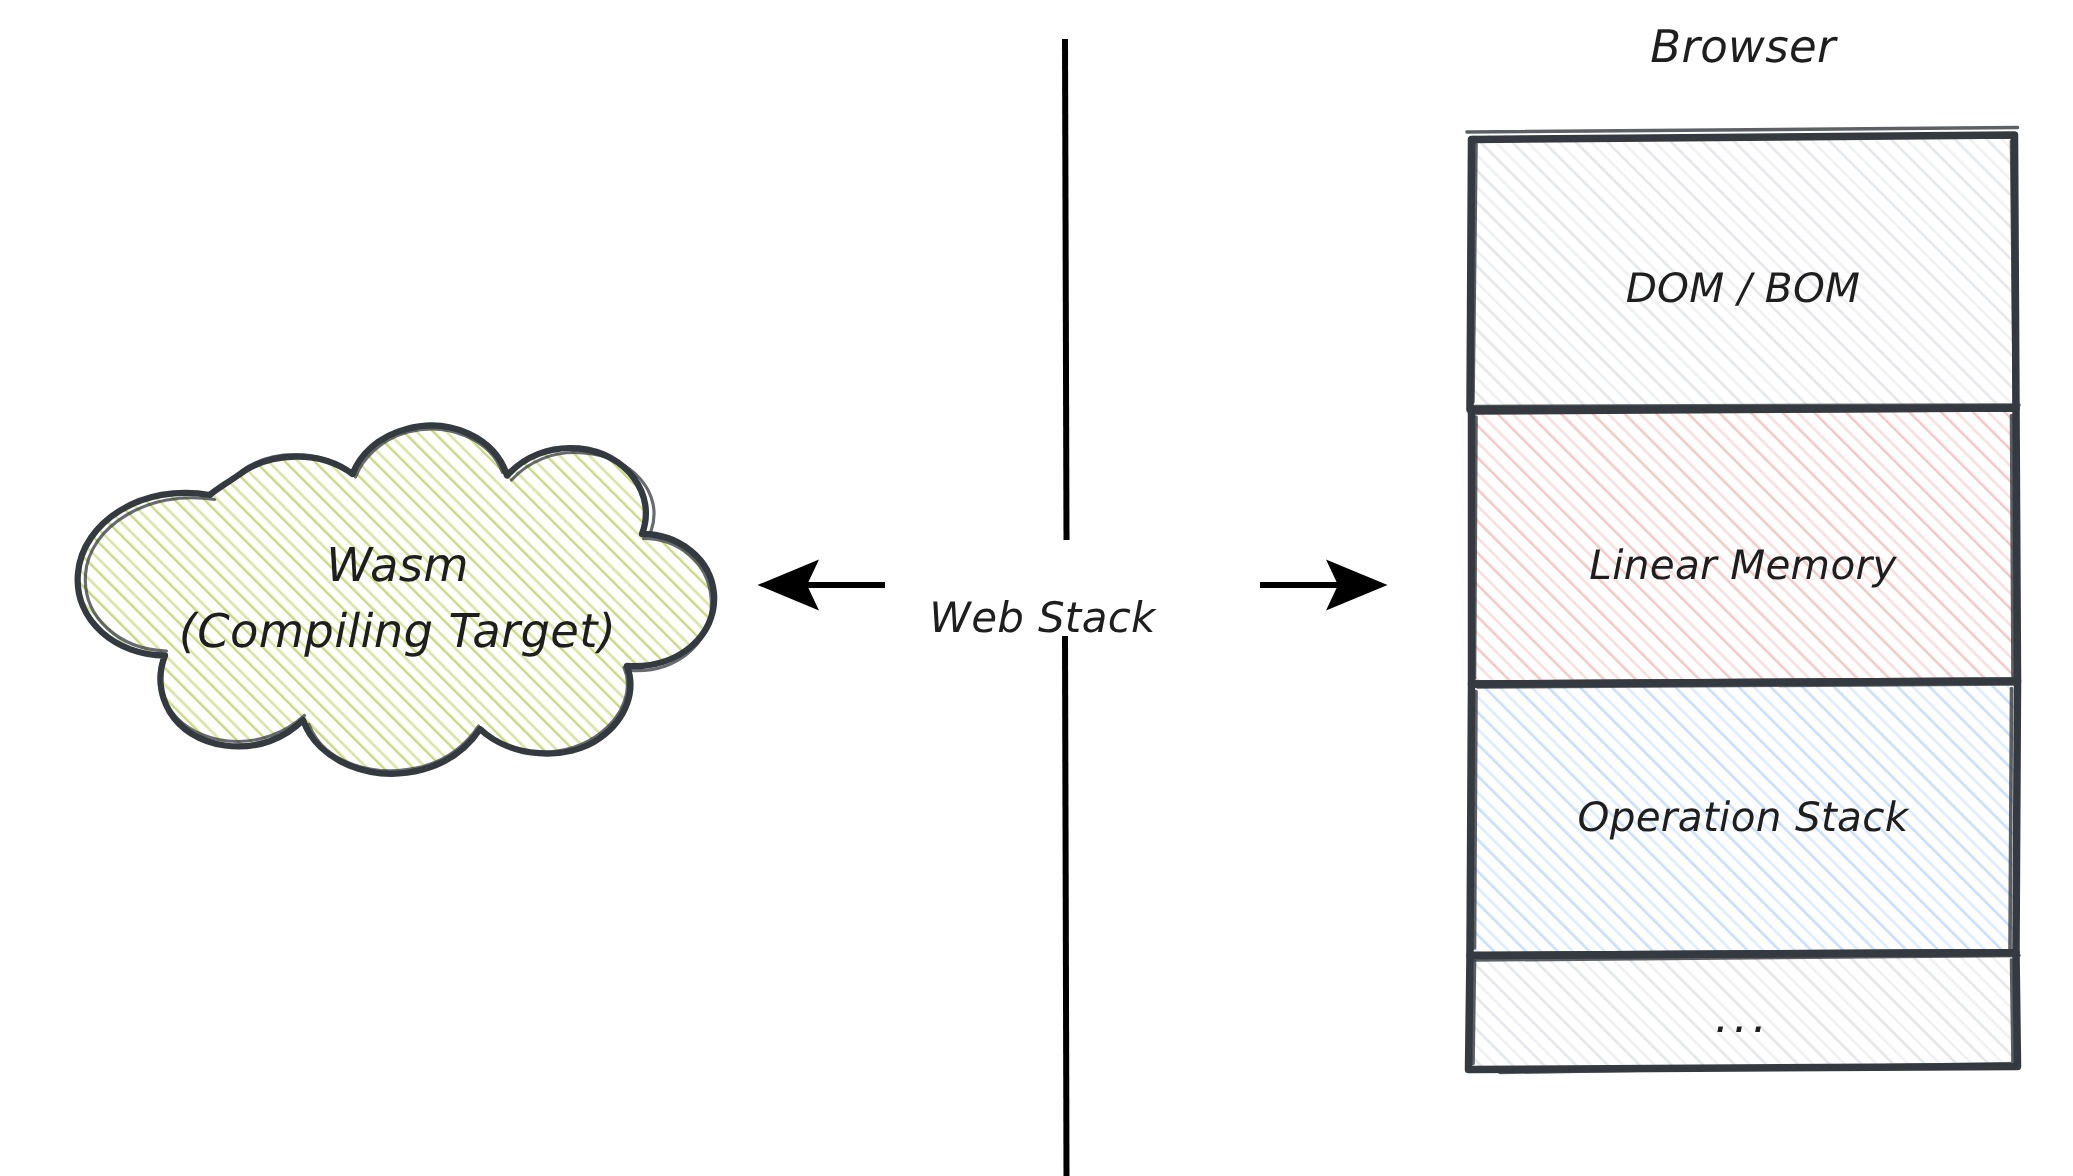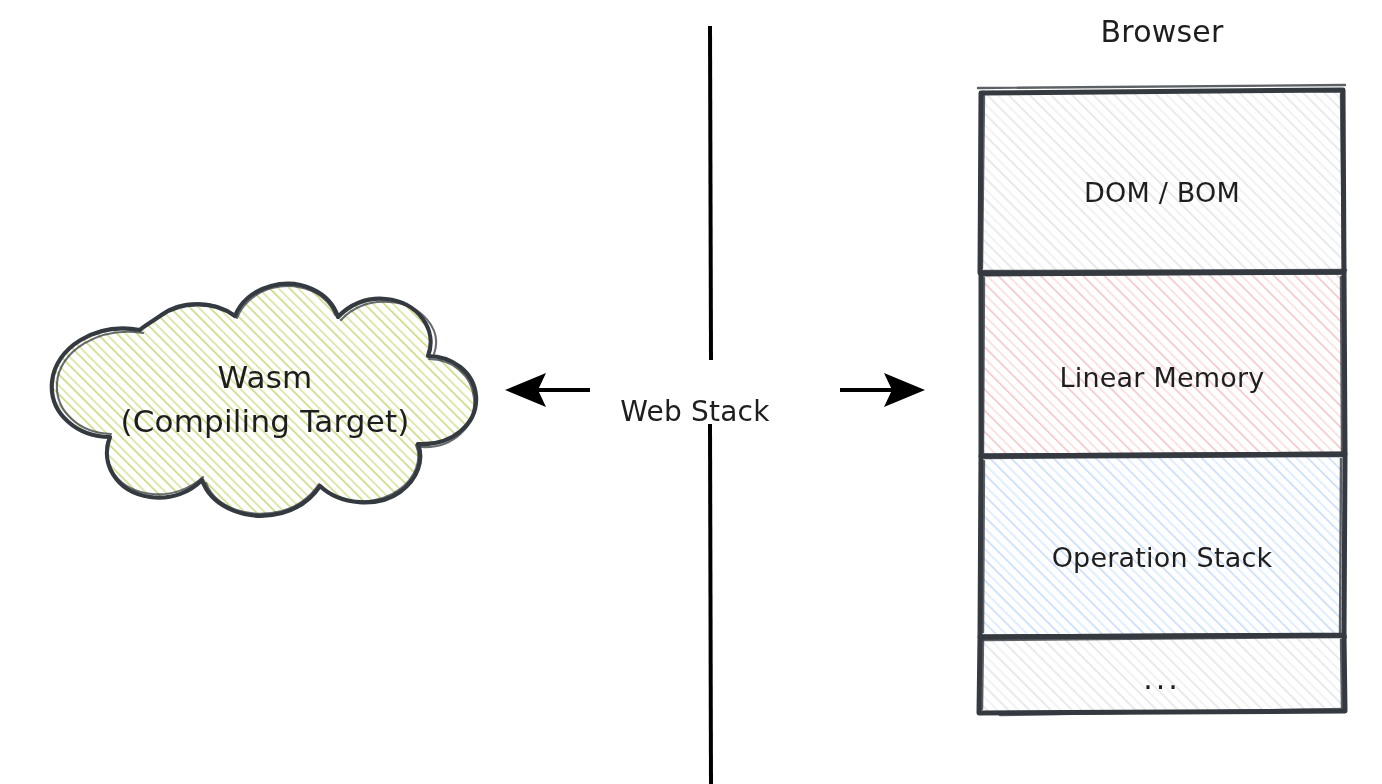--- a/index.html
+++ b/index.html
@@ -14,6 +14,7 @@
     background: #ffffff;
     overflow: hidden;
     font-family: "DejaVu Sans", sans-serif;
+    font-style: italic;
   }
   svg.layer {
     position: absolute;

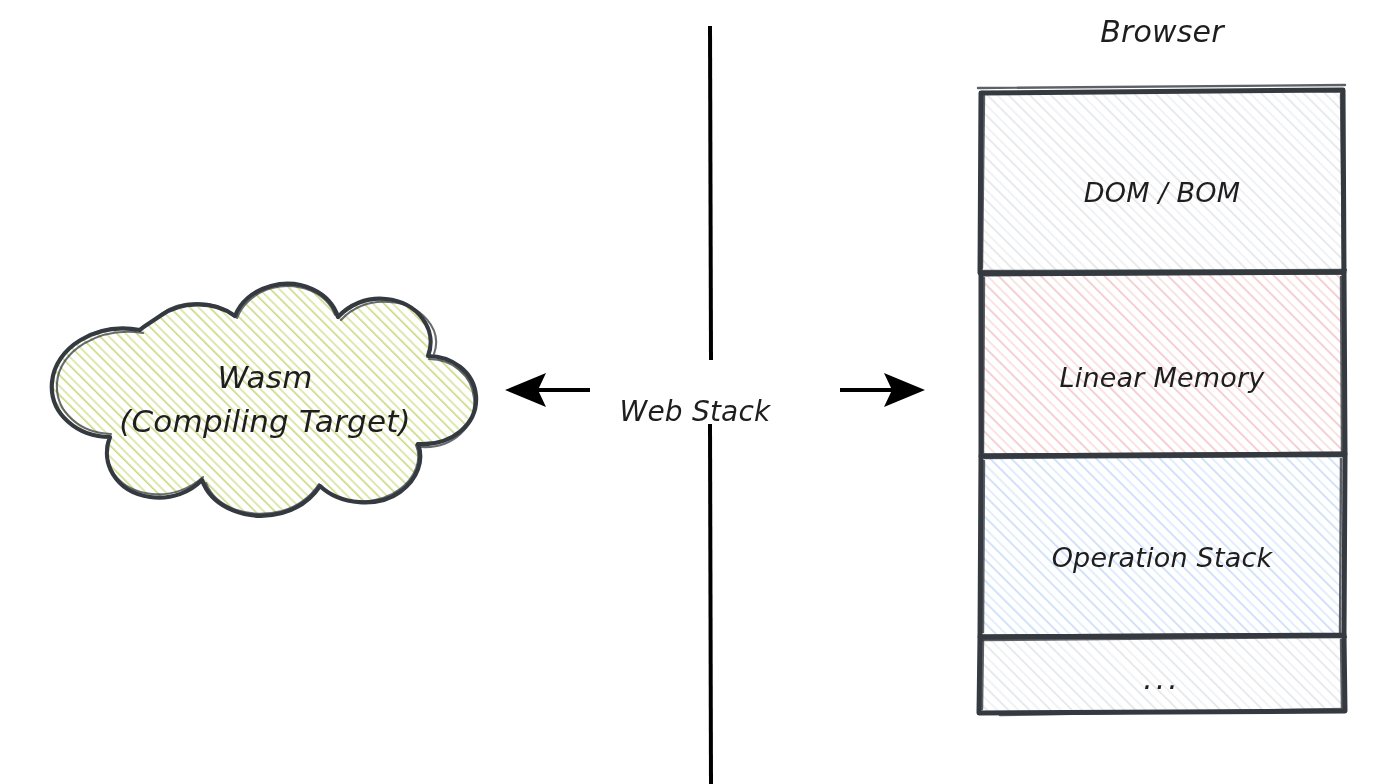--- a/index.html
+++ b/index.html
@@ -62,7 +62,7 @@
   }
   #lbl-dom  { top: 174px; }
   #lbl-lin  { top: 359px; }
-  #lbl-ops  { top: 527px; margin-top: 12px; }
+  #lbl-ops  { top: 527px; }
   #lbl-etc  { top: 660px; font-size: 30px; letter-spacing: 3px;}
 </style>
 </head>

